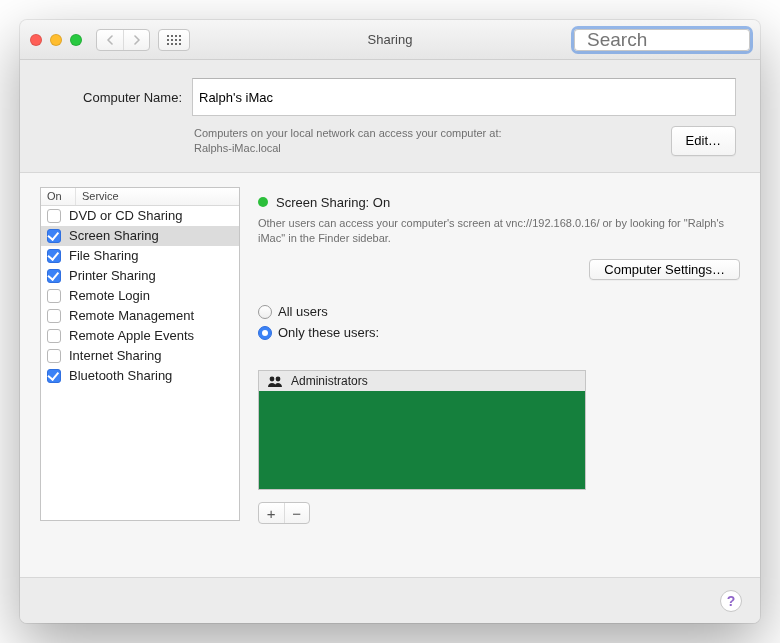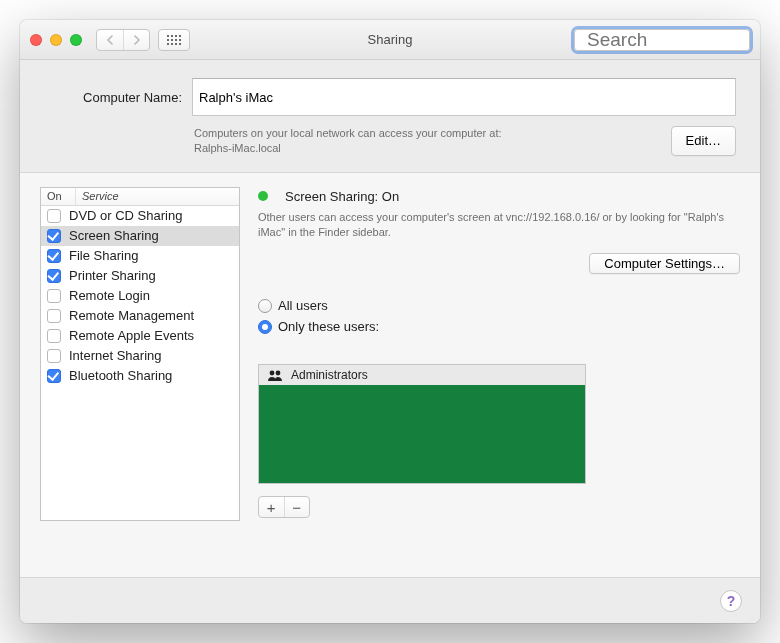--- a/index.html
+++ b/index.html
@@ -115,7 +115,7 @@
   }
   .sl-head{display:flex;height:18px;border-bottom:1px solid #d9d9d9;font-size:11px;color:#444;background:linear-gradient(#fff,#f5f5f5);}
   .sl-head .c1{width:34px;padding:2px 6px;}
-  .sl-head .c2{flex:1;padding:2px 6px;border-left:1px solid #e3e3e3;font-style:italic;}
+  .sl-head .c2{flex:1;padding:2px 6px;border-left:1px solid #e3e3e3;}
   .sl-row{display:flex;align-items:center;height:20px;padding:0 6px;gap:8px;}
   .sl-row.sel{background:#dcdcdc;}
   .chk{

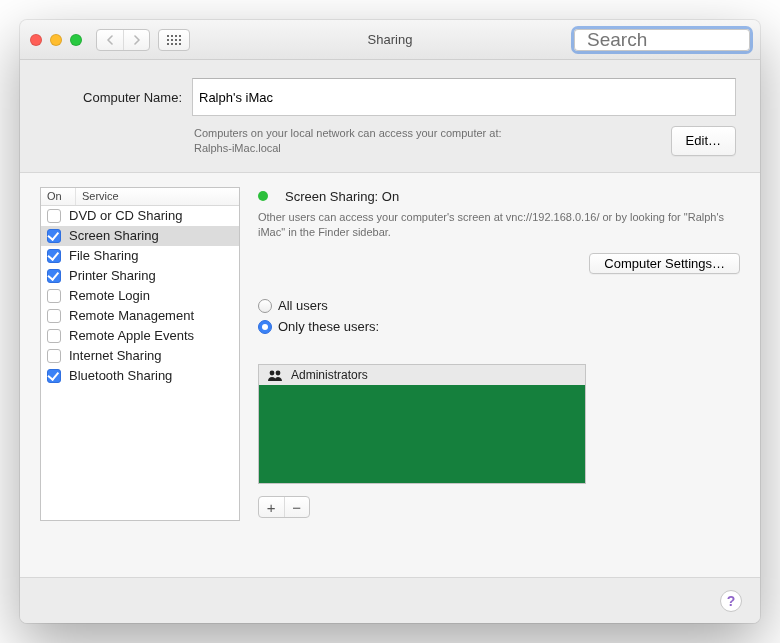--- a/index.html
+++ b/index.html
@@ -128,7 +128,7 @@
 
   
   .right{flex:1;display:flex;flex-direction:column;}
-  .status-line{display:flex;align-items:center;gap:17px;margin-top:2px;}
+  .status-line{display:flex;align-items:center;gap:8px;margin-top:8px;}
   .status-dot{width:10px;height:10px;border-radius:50%;background:#2cbf3b;}
   .status-line .txt{font-size:13px;}
   .info{font-size:11px;color:#6f6f6f;margin-top:6px;line-height:1.35;}

